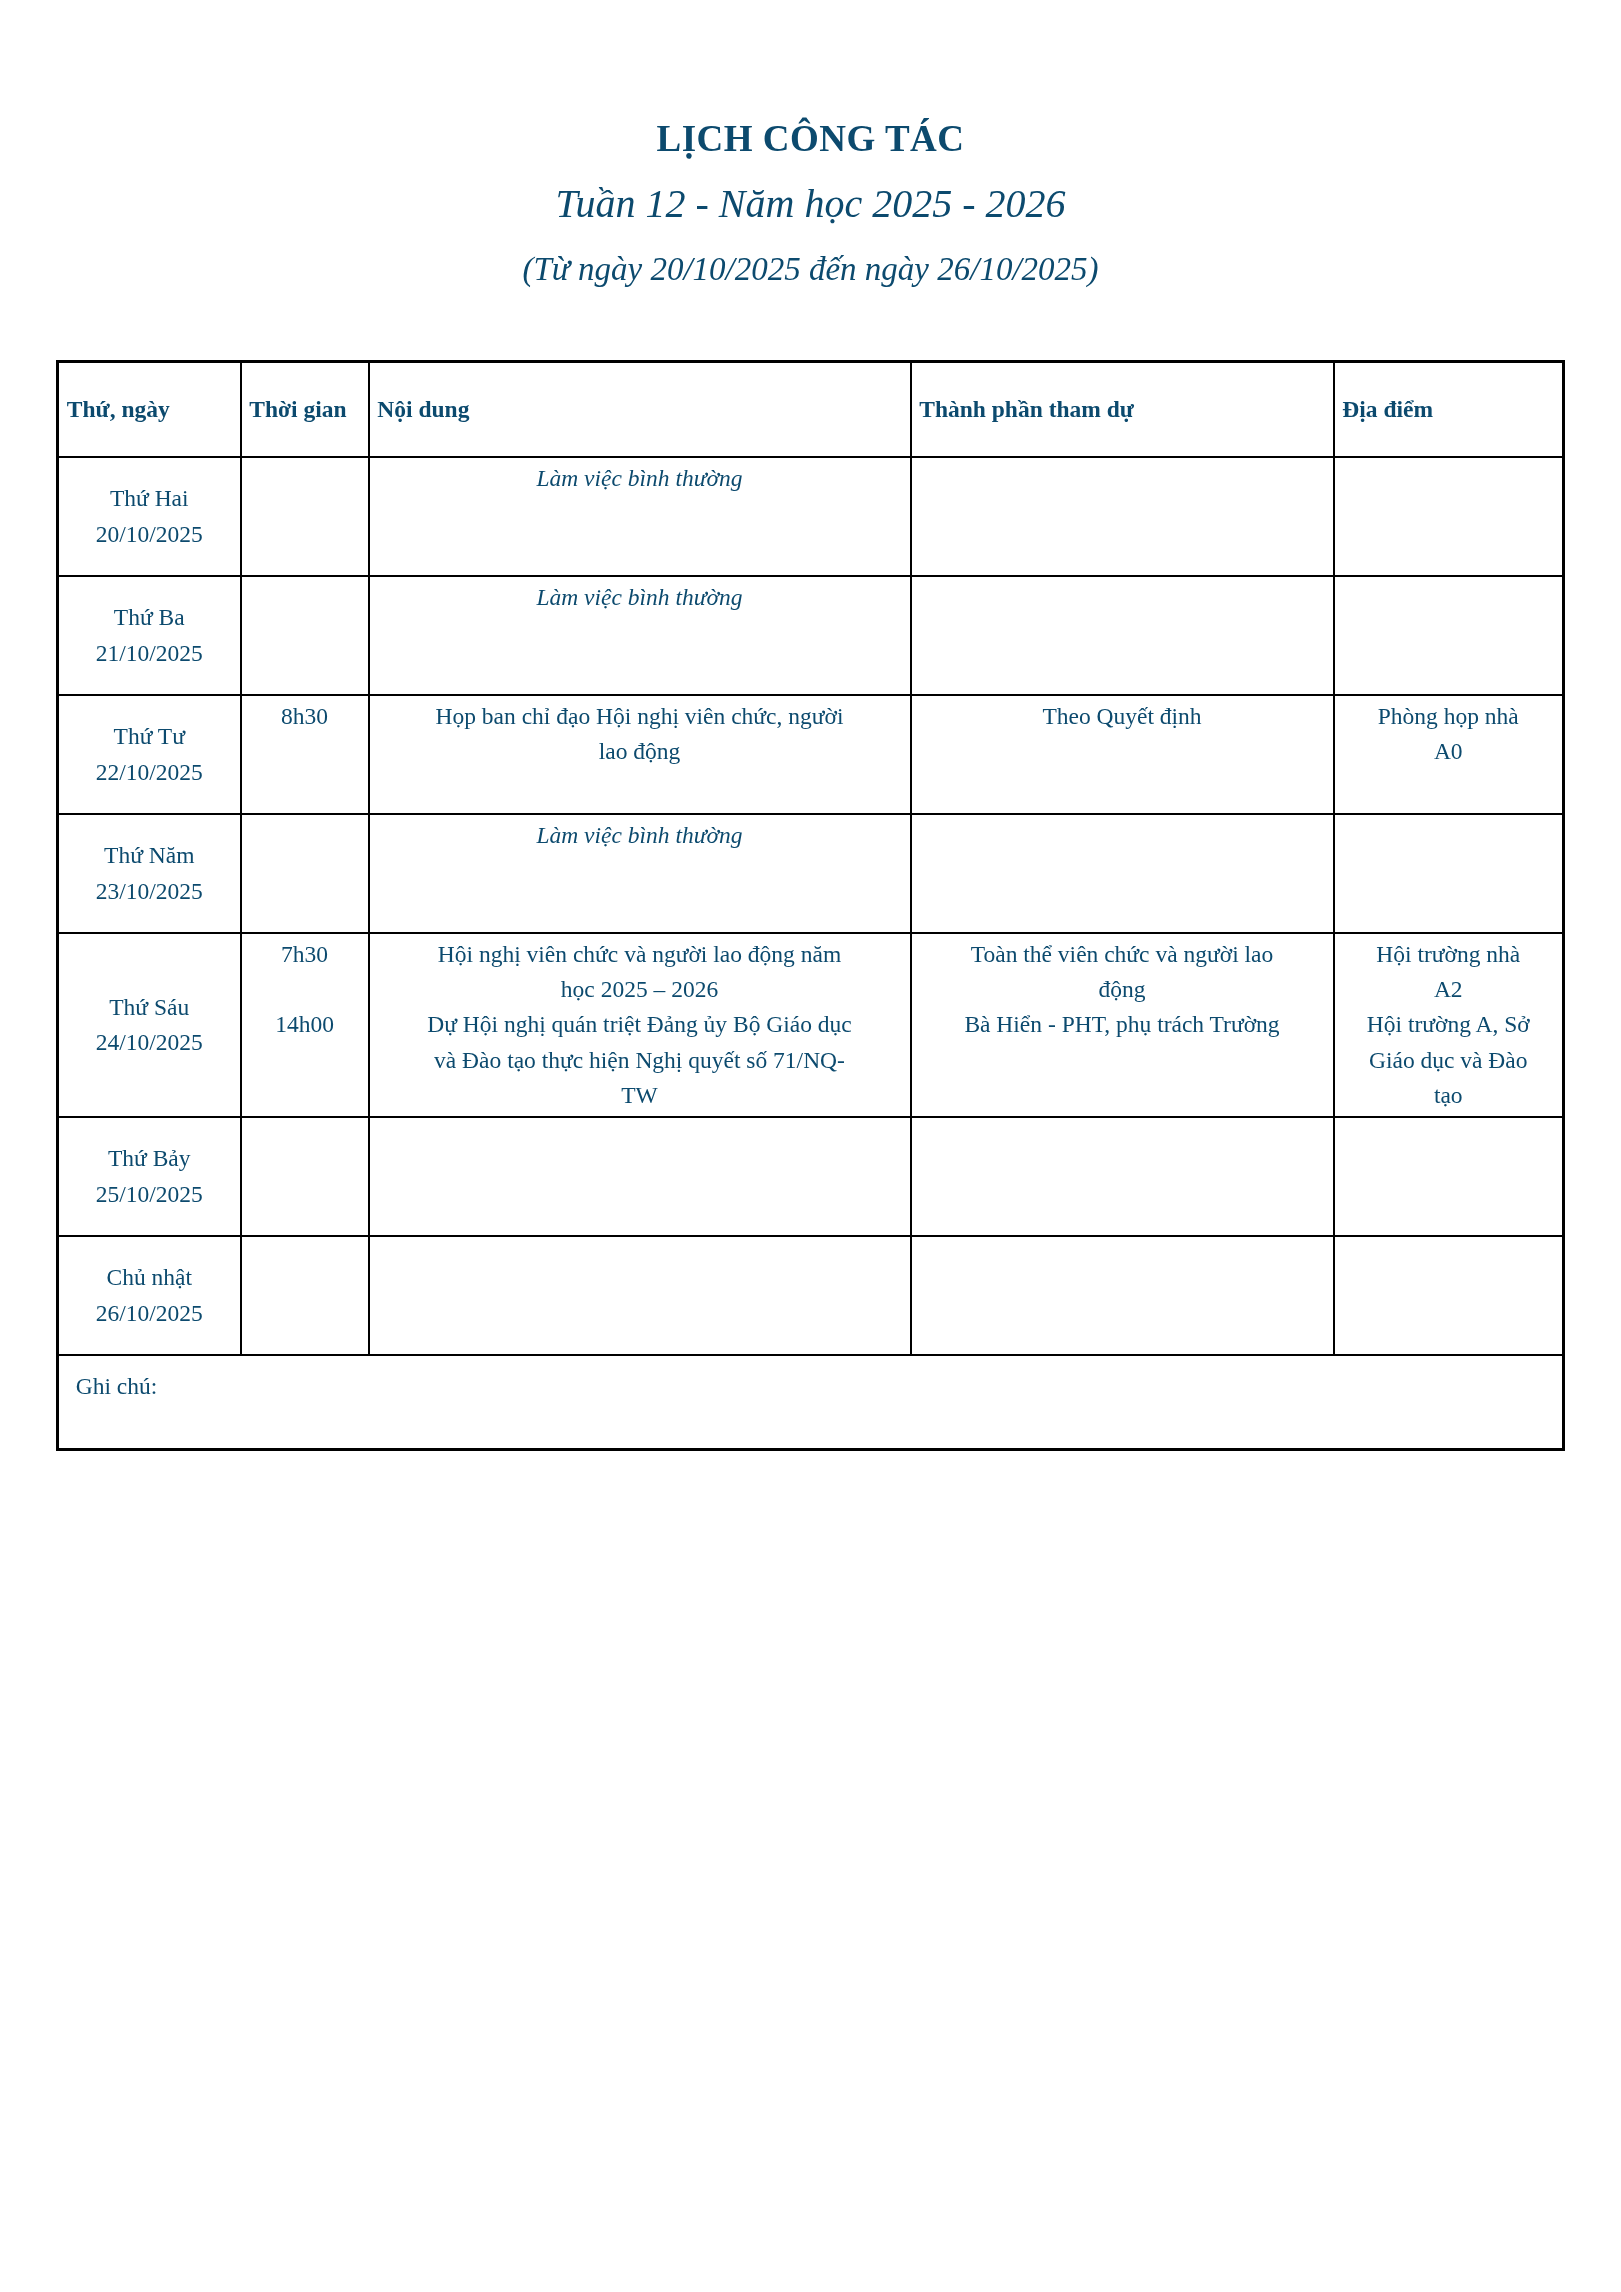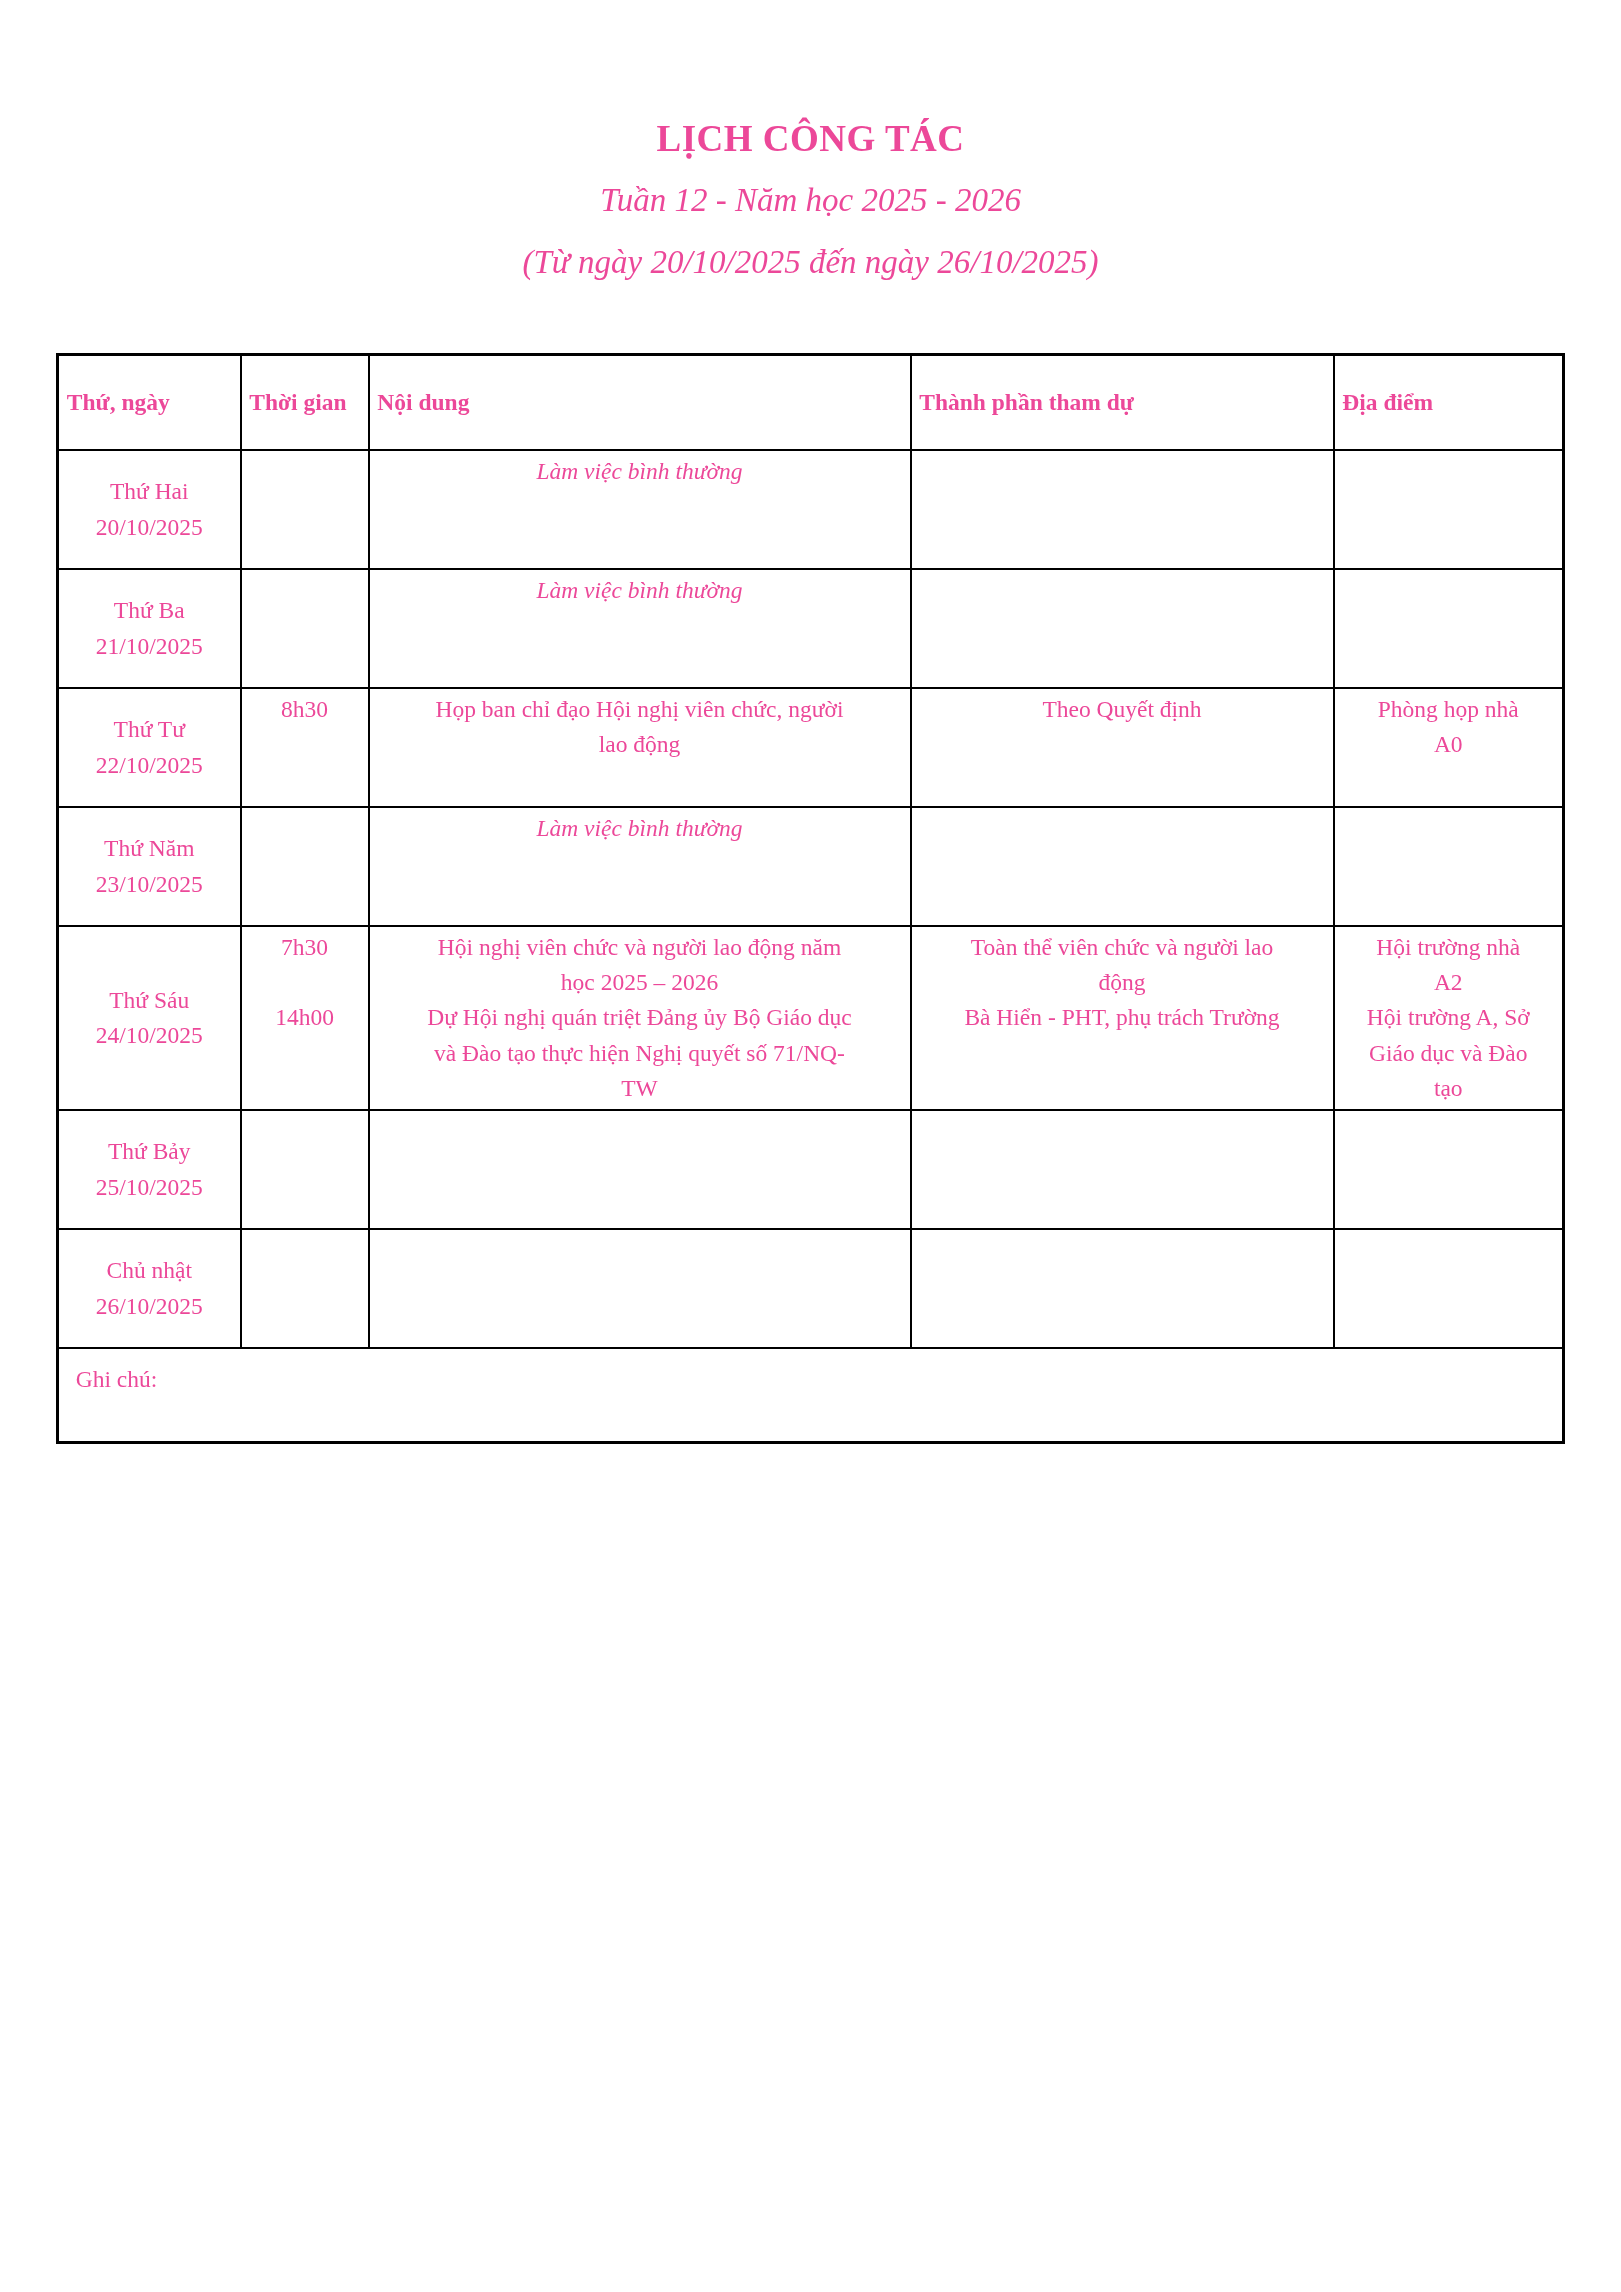--- a/index.html
+++ b/index.html
@@ -13,7 +13,7 @@
     height: 2293px;
     background: #ffffff;
     font-family: "Liberation Serif", "DejaVu Serif", serif;
-    color: #ec4899;
+    color: #0c4a6e;
     overflow: hidden;
   }
   .doc-header {

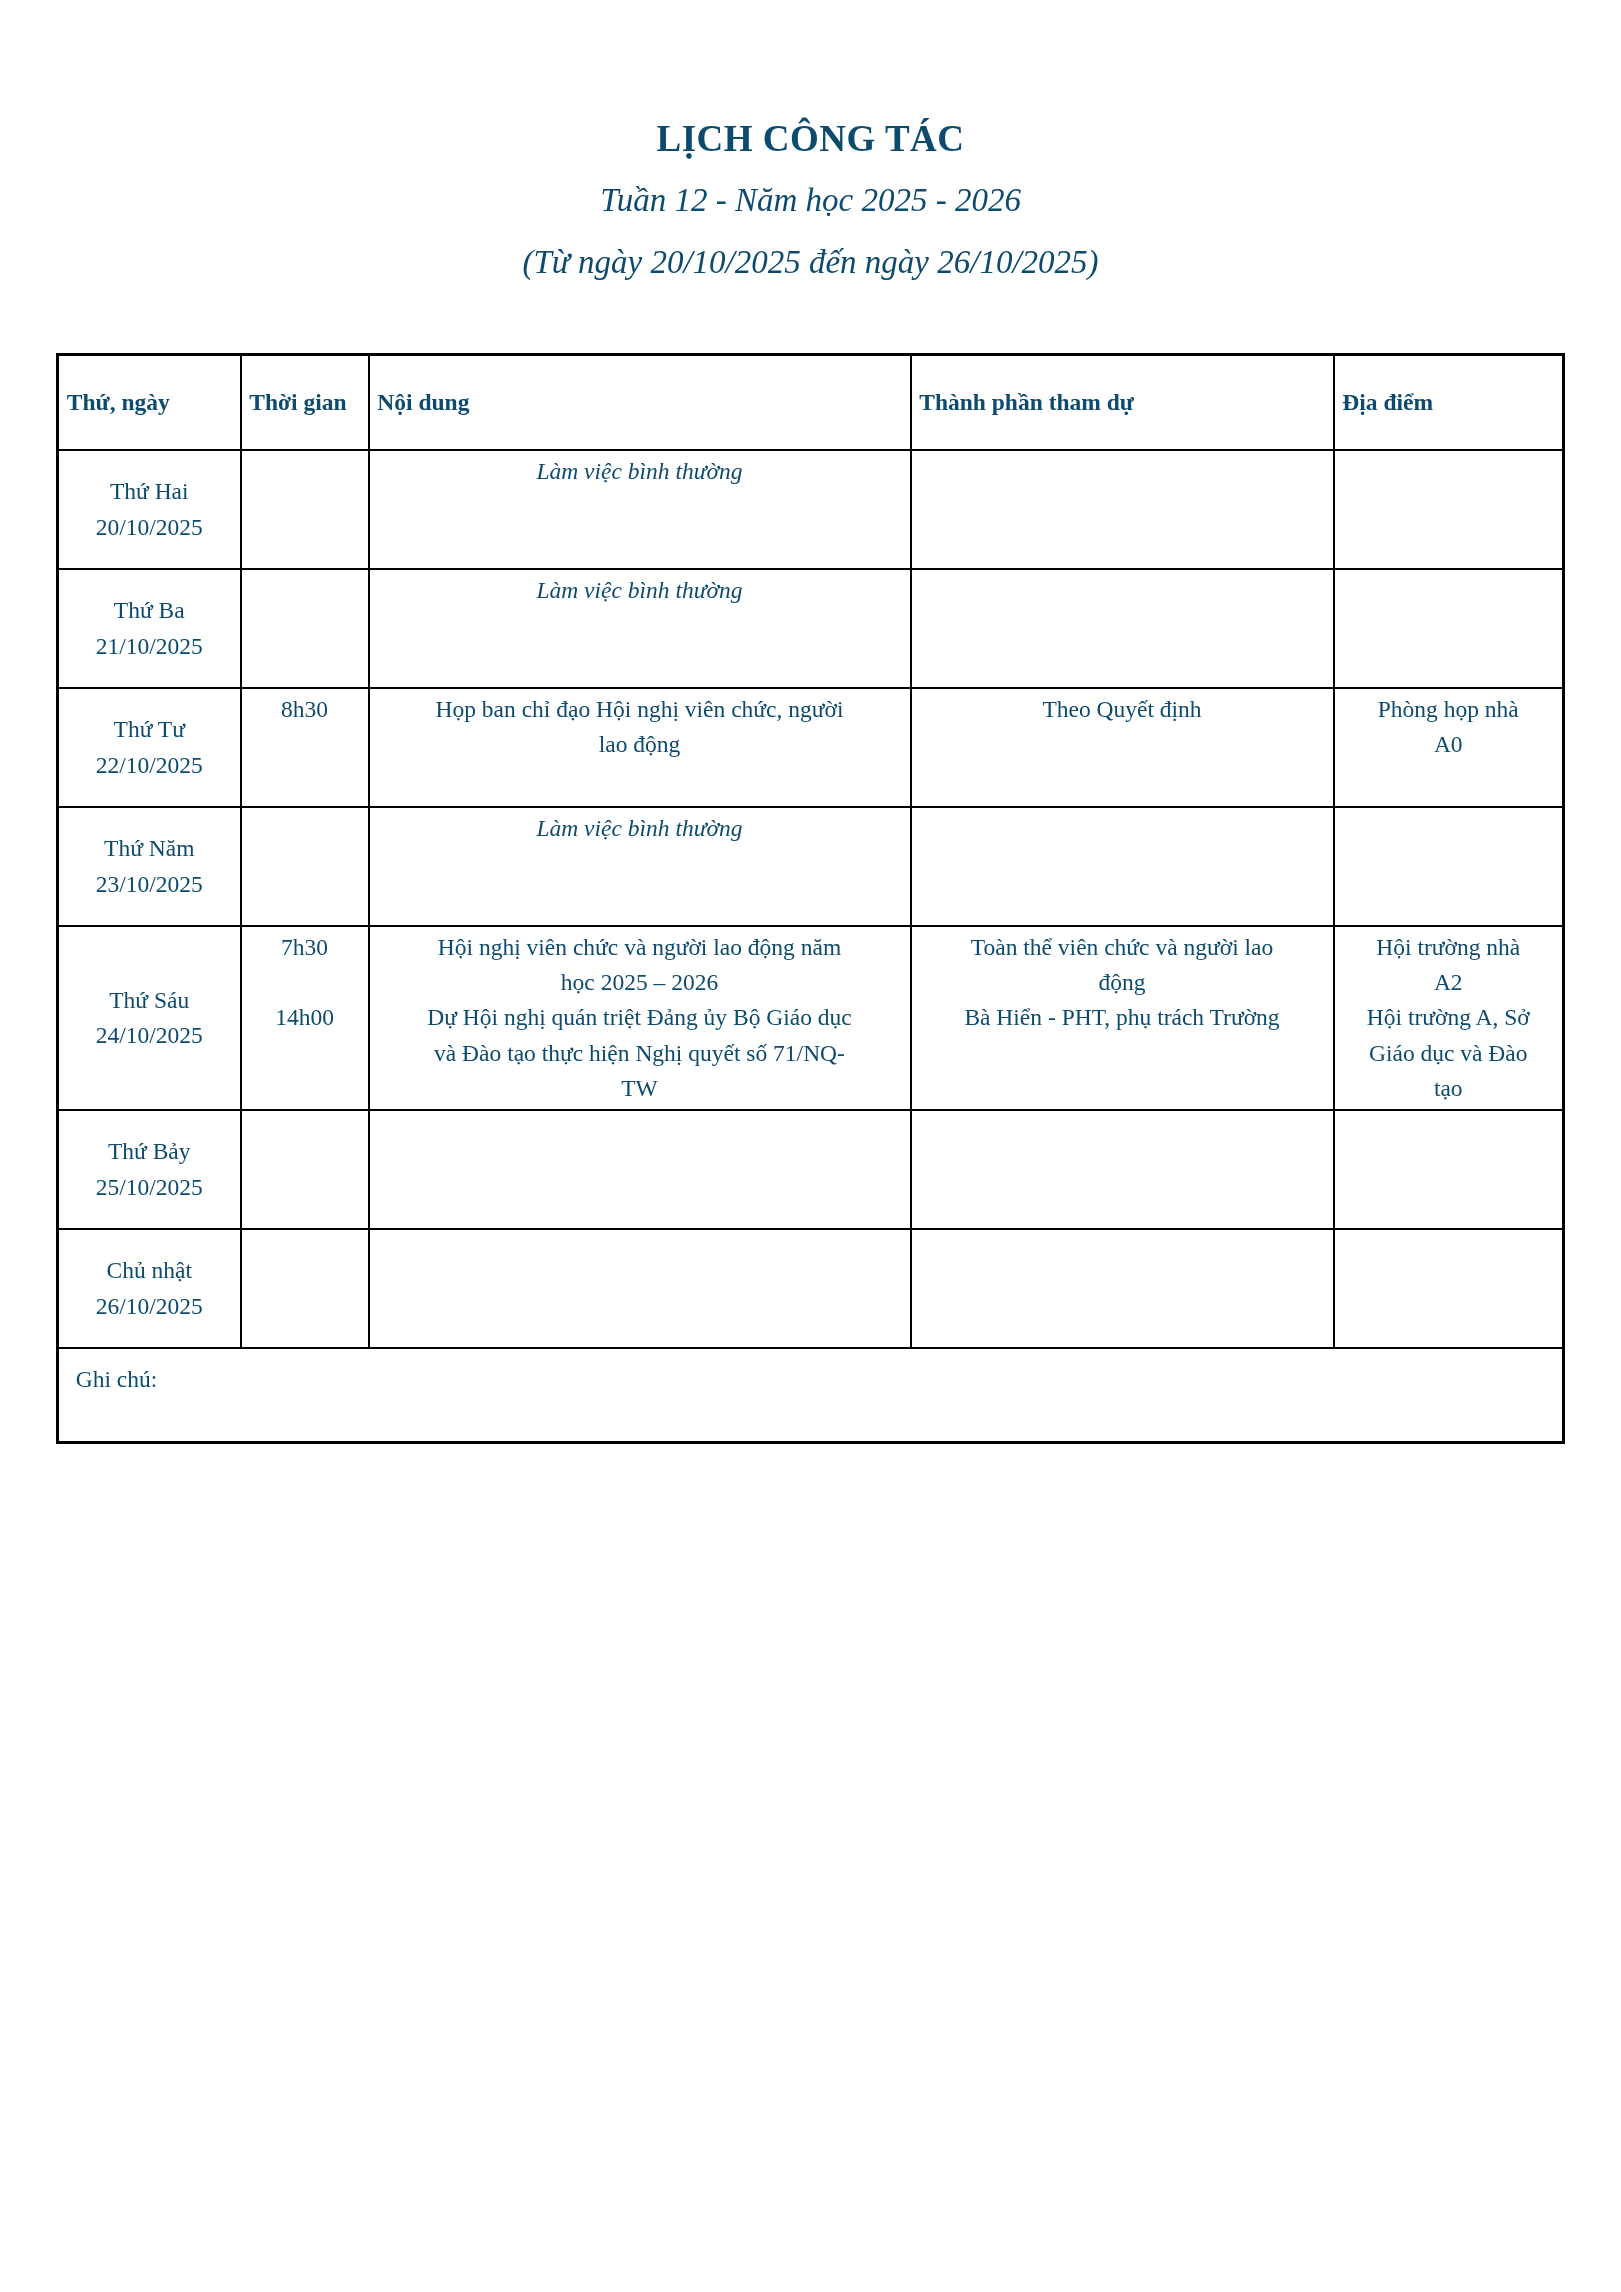--- a/index.html
+++ b/index.html
@@ -28,7 +28,7 @@
   }
   .doc-subtitle {
     margin-top: 26.5px;
-    font-size: 33px;
+    font-size: 40px;
     font-style: italic;
     line-height: 1.0;
   }

